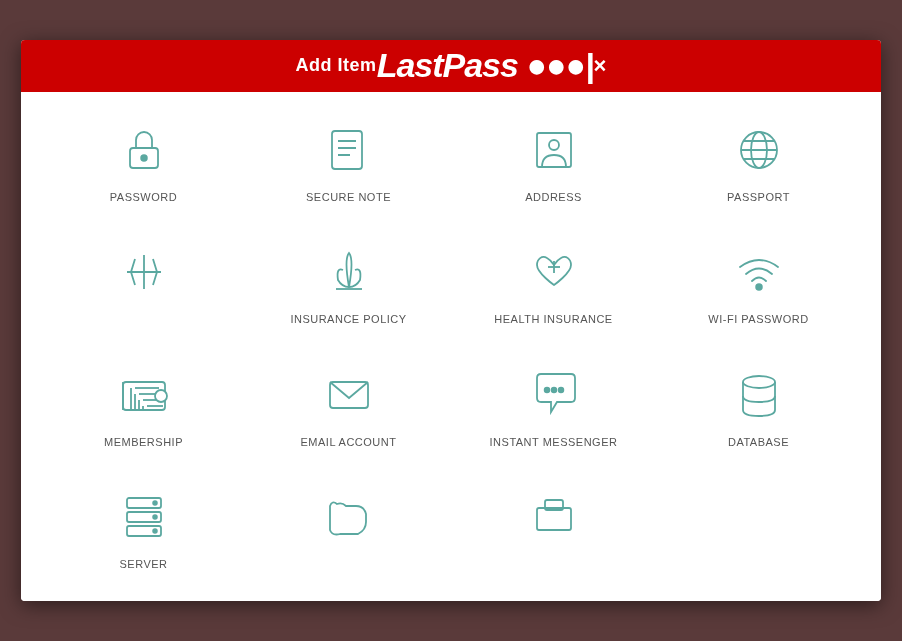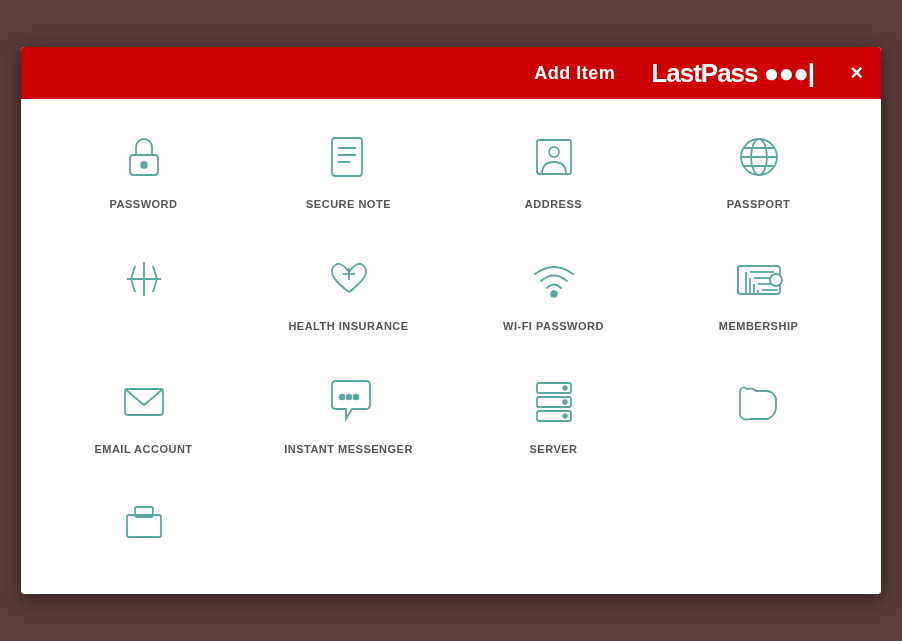--- a/index.html
+++ b/index.html
@@ -23,10 +23,9 @@
       color: #fff;
       display: flex;
       align-items: center;
-      justify-content: flex-end;
+      justify-content: center;
       padding: 12px 18px;
       height: 52px;
-      gap: 36px;
     }
     .titlebar-title {
       font-size: 18px;

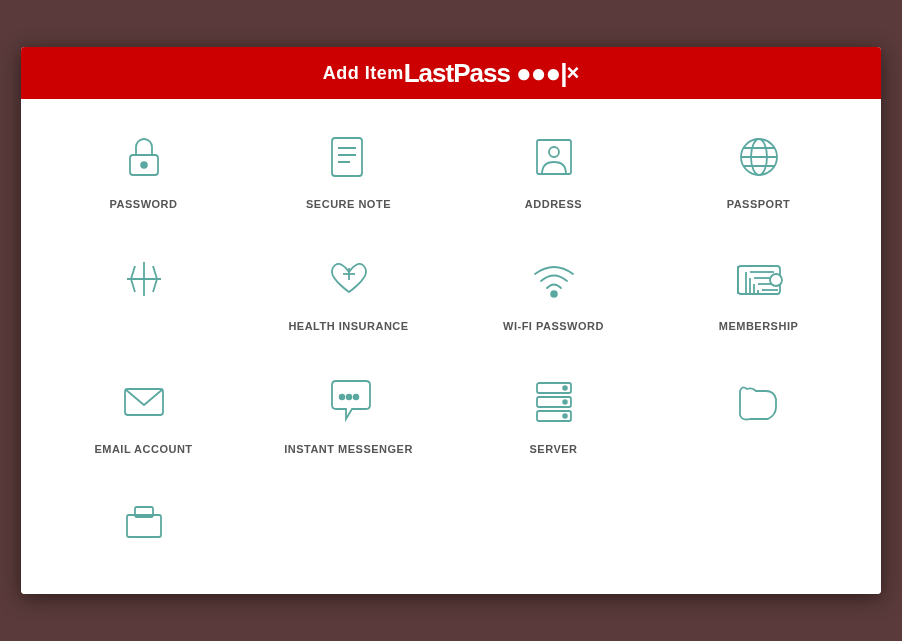--- a/index.html
+++ b/index.html
@@ -33,10 +33,11 @@
       letter-spacing: 0.5px;
     }
     .titlebar-logo {
-      font-size: 26px;
+      font-size: 34px;
       font-weight: bold;
       letter-spacing: -1px;
       color: #fff;
+      font-style: italic;
     }
     .titlebar-close {
       font-size: 22px;

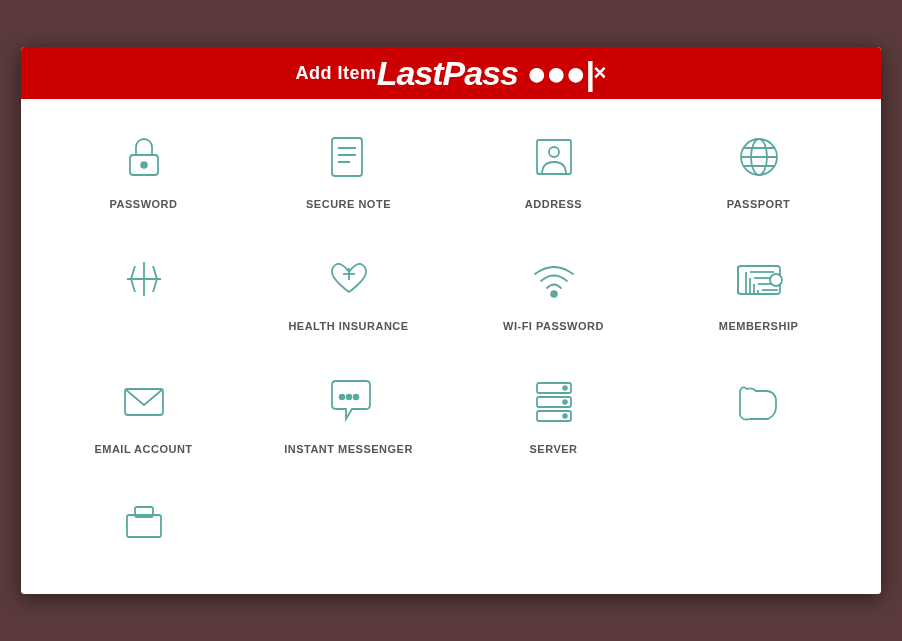--- a/index.html
+++ b/index.html
@@ -90,7 +90,7 @@
       text-align: center;
       letter-spacing: 0.5px;
       text-transform: uppercase;
-      font-weight: 700;
+      font-weight: 400;
       line-height: 1.3;
     }
     

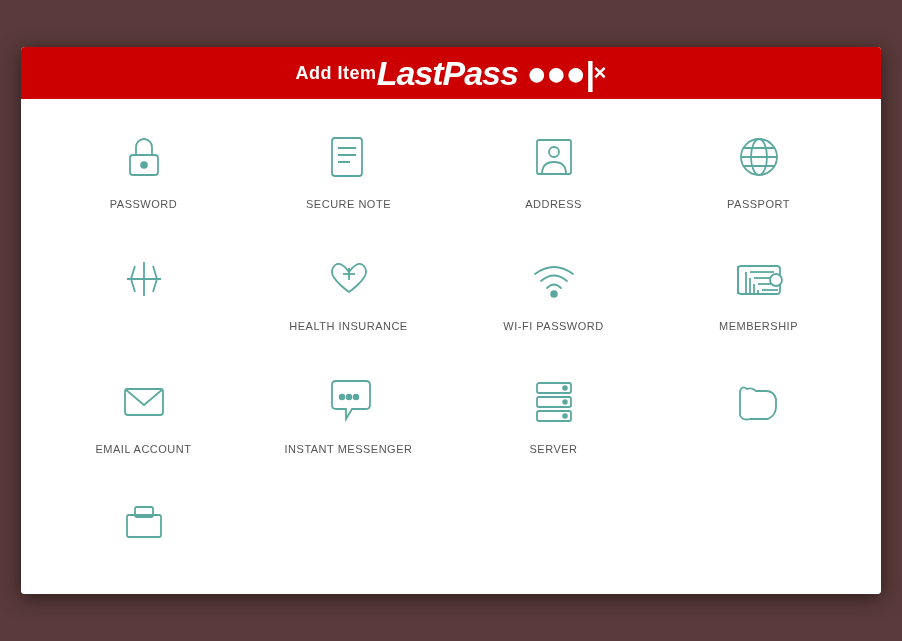--- a/index.html
+++ b/index.html
@@ -165,6 +165,17 @@
         <div class="item">
           <div class="item-icon">
             <svg viewBox="0 0 54 54">
+              <path d="M27 8 Q32 14 27 42 Q22 14 27 8z" stroke="#5ba8a0" stroke-width="1.8" fill="none"></path>
+              <line x1="14" y1="44" x2="40" y2="44" stroke="#5ba8a0" stroke-width="1.8"></line>
+              <path d="M21 25 Q14 22 16 35 Q20 42 27 42" stroke="#5ba8a0" stroke-width="1.8" fill="none"></path>
+              <path d="M33 25 Q40 22 38 35 Q34 42 27 42" stroke="#5ba8a0" stroke-width="1.8" fill="none"></path>
+            </svg>
+          </div>
+          <span class="item-label">INSURANCE POLICY</span>
+        </div>
+        <div class="item">
+          <div class="item-icon">
+            <svg viewBox="0 0 54 54">
               <path d="M27 40 C27 40 10 28 10 20 C10 14 15 10 20 13 C22 14 25 17 27 20 C29 17 32 14 34 13 C39 10 44 14 44 20 C44 28 27 40 27 40z" stroke="#5ba8a0" stroke-width="1.8" fill="none"></path>
               <line x1="21" y1="22" x2="33" y2="22" stroke="#5ba8a0" stroke-width="1.8"></line>
               <line x1="27" y1="16" x2="27" y2="28" stroke="#5ba8a0" stroke-width="1.8"></line>

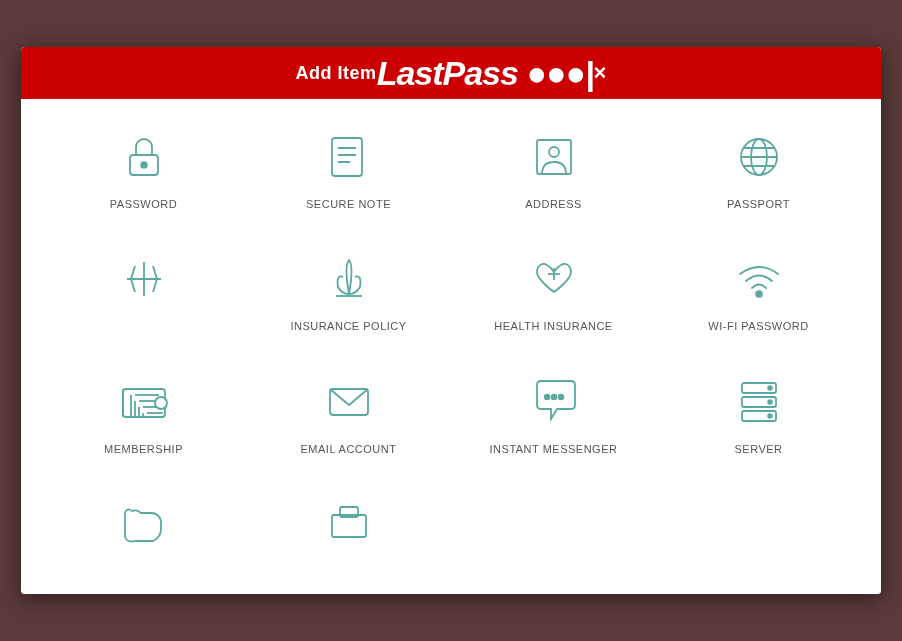--- a/index.html
+++ b/index.html
@@ -236,6 +236,16 @@
         <div class="item">
           <div class="item-icon">
             <svg viewBox="0 0 54 54">
+              <ellipse cx="27" cy="14" rx="16" ry="6" stroke="#5ba8a0" stroke-width="1.8" fill="none"></ellipse>
+              <path d="M11 14 L11 28 Q11 34 27 34 Q43 34 43 28 L43 14" stroke="#5ba8a0" stroke-width="1.8" fill="none"></path>
+              <path d="M11 28 L11 42 Q11 48 27 48 Q43 48 43 42 L43 28" stroke="#5ba8a0" stroke-width="1.8" fill="none"></path>
+            </svg>
+          </div>
+          <span class="item-label">DATABASE</span>
+        </div>
+        <div class="item">
+          <div class="item-icon">
+            <svg viewBox="0 0 54 54">
               <rect x="10" y="8" width="34" height="10" rx="2" stroke="#5ba8a0" stroke-width="1.8" fill="none"></rect>
               <rect x="10" y="22" width="34" height="10" rx="2" stroke="#5ba8a0" stroke-width="1.8" fill="none"></rect>
               <rect x="10" y="36" width="34" height="10" rx="2" stroke="#5ba8a0" stroke-width="1.8" fill="none"></rect>

